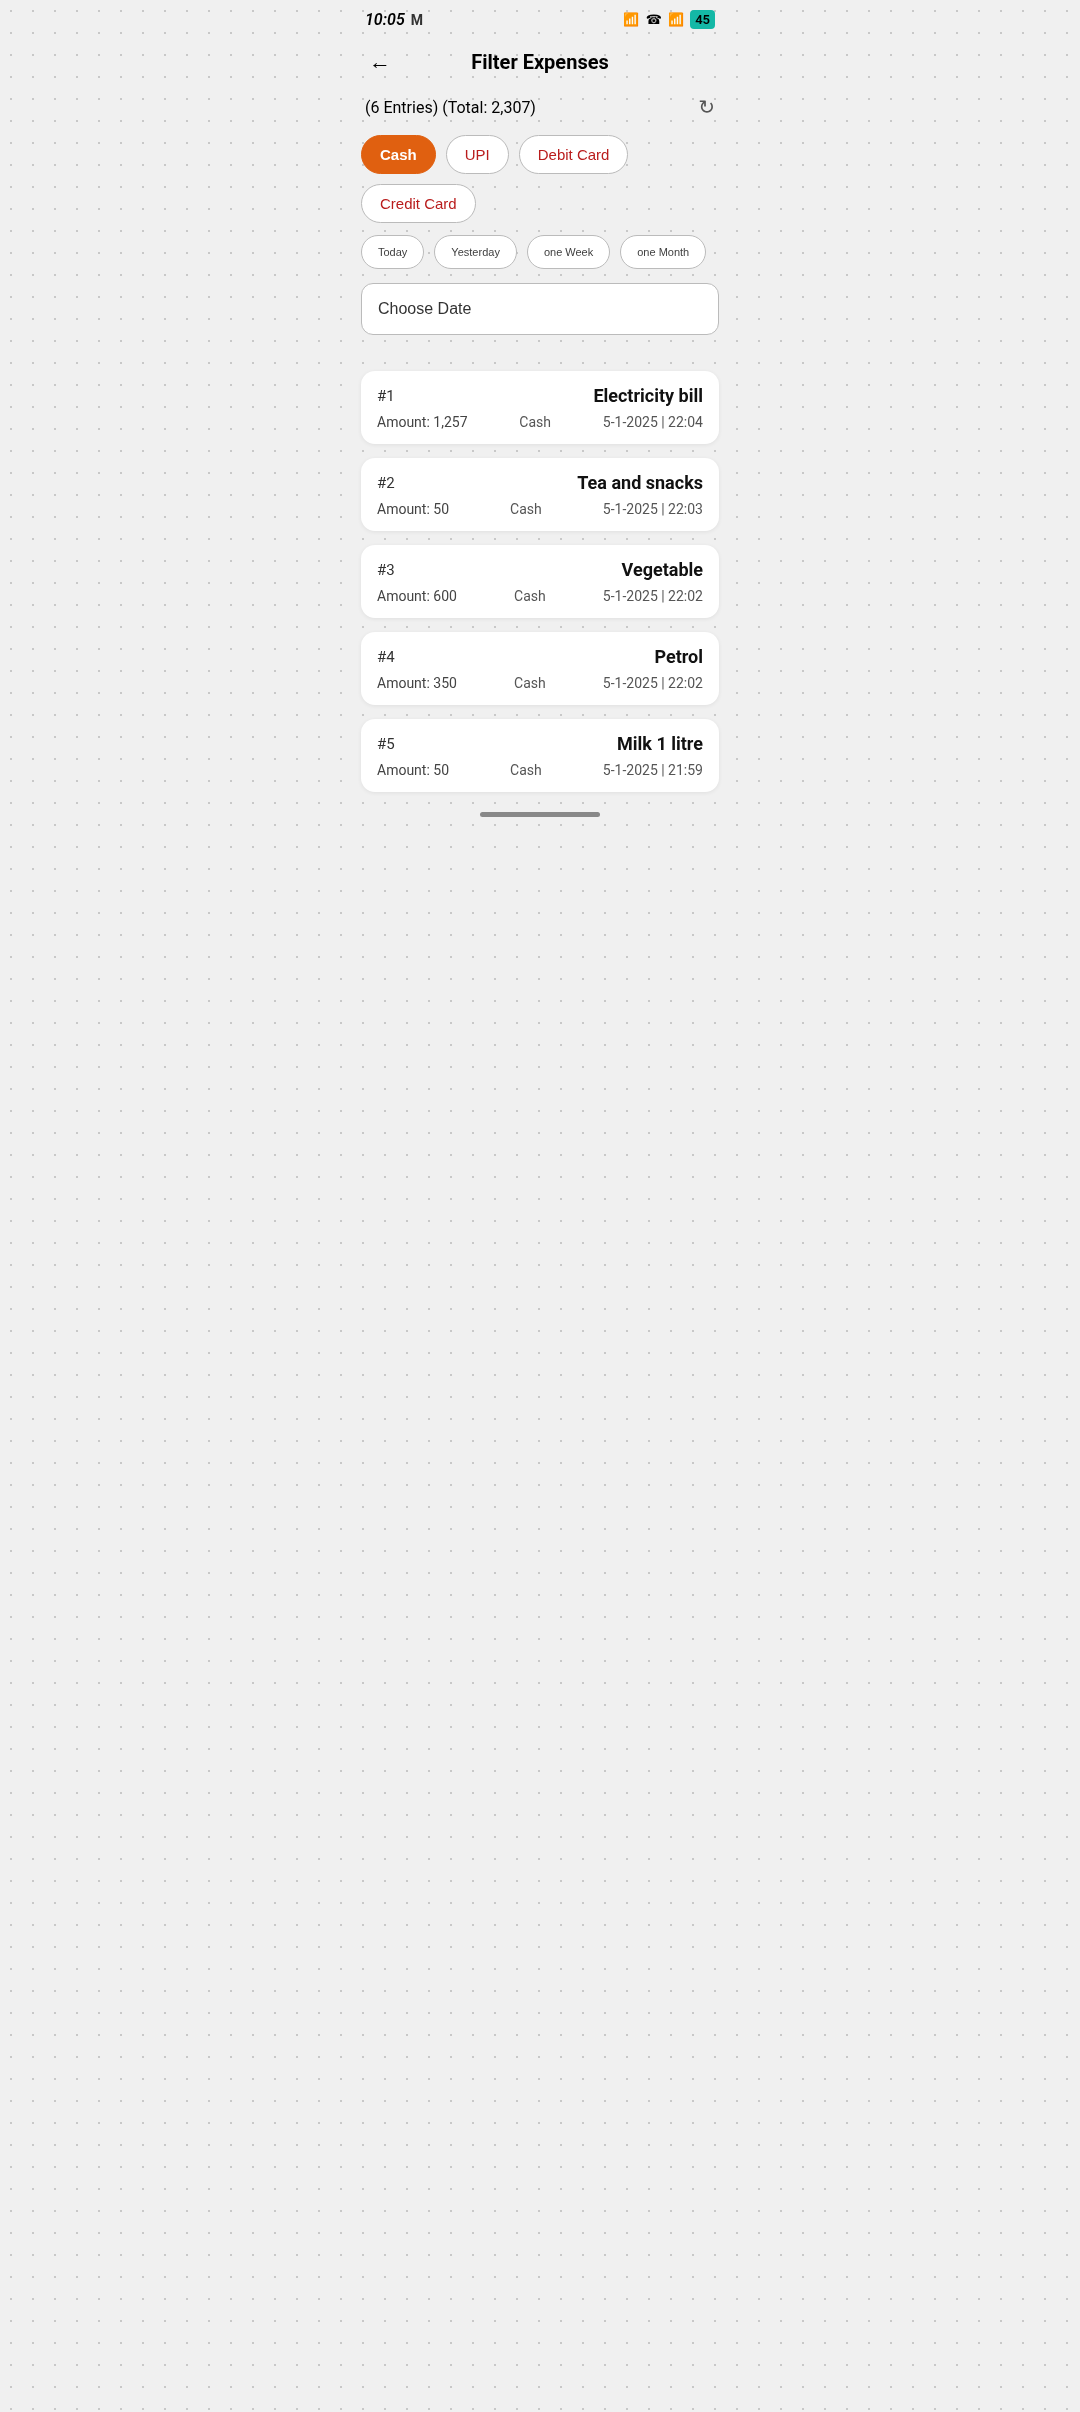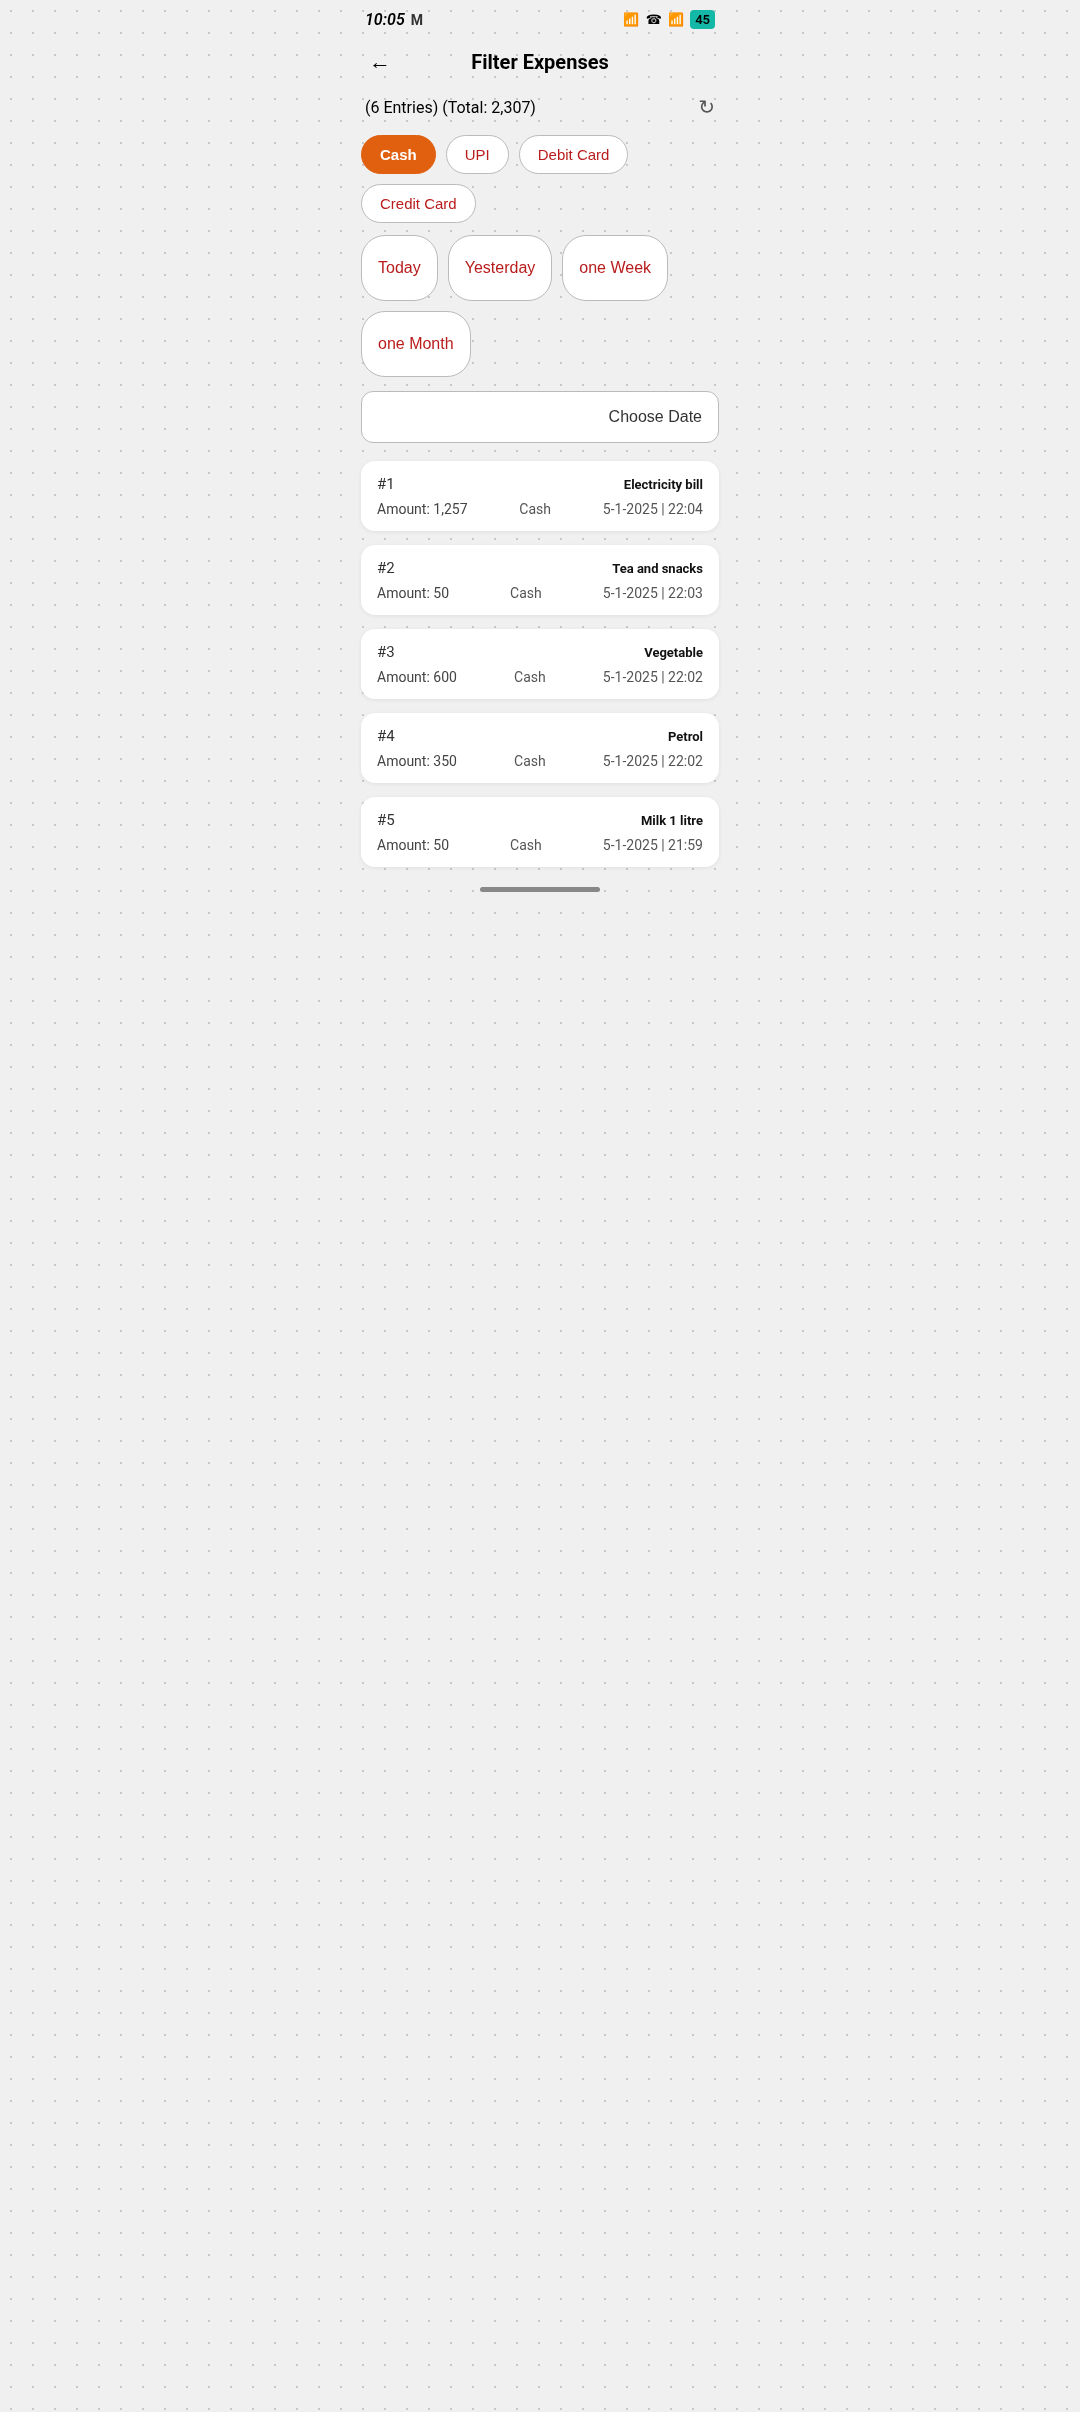--- a/index.html
+++ b/index.html
@@ -130,12 +130,12 @@
     }
 
     .date-btn {
-      padding: 23px 16px;
+      padding: 10px 16px;
       border-radius: 24px;
       border: 1.5px solid #bbb;
       background: #fff;
-      font-size: 16px;
-      color: #b91c1c;
+      font-size: 11px;
+      color: #404040;
       cursor: pointer;
       white-space: nowrap;
     }

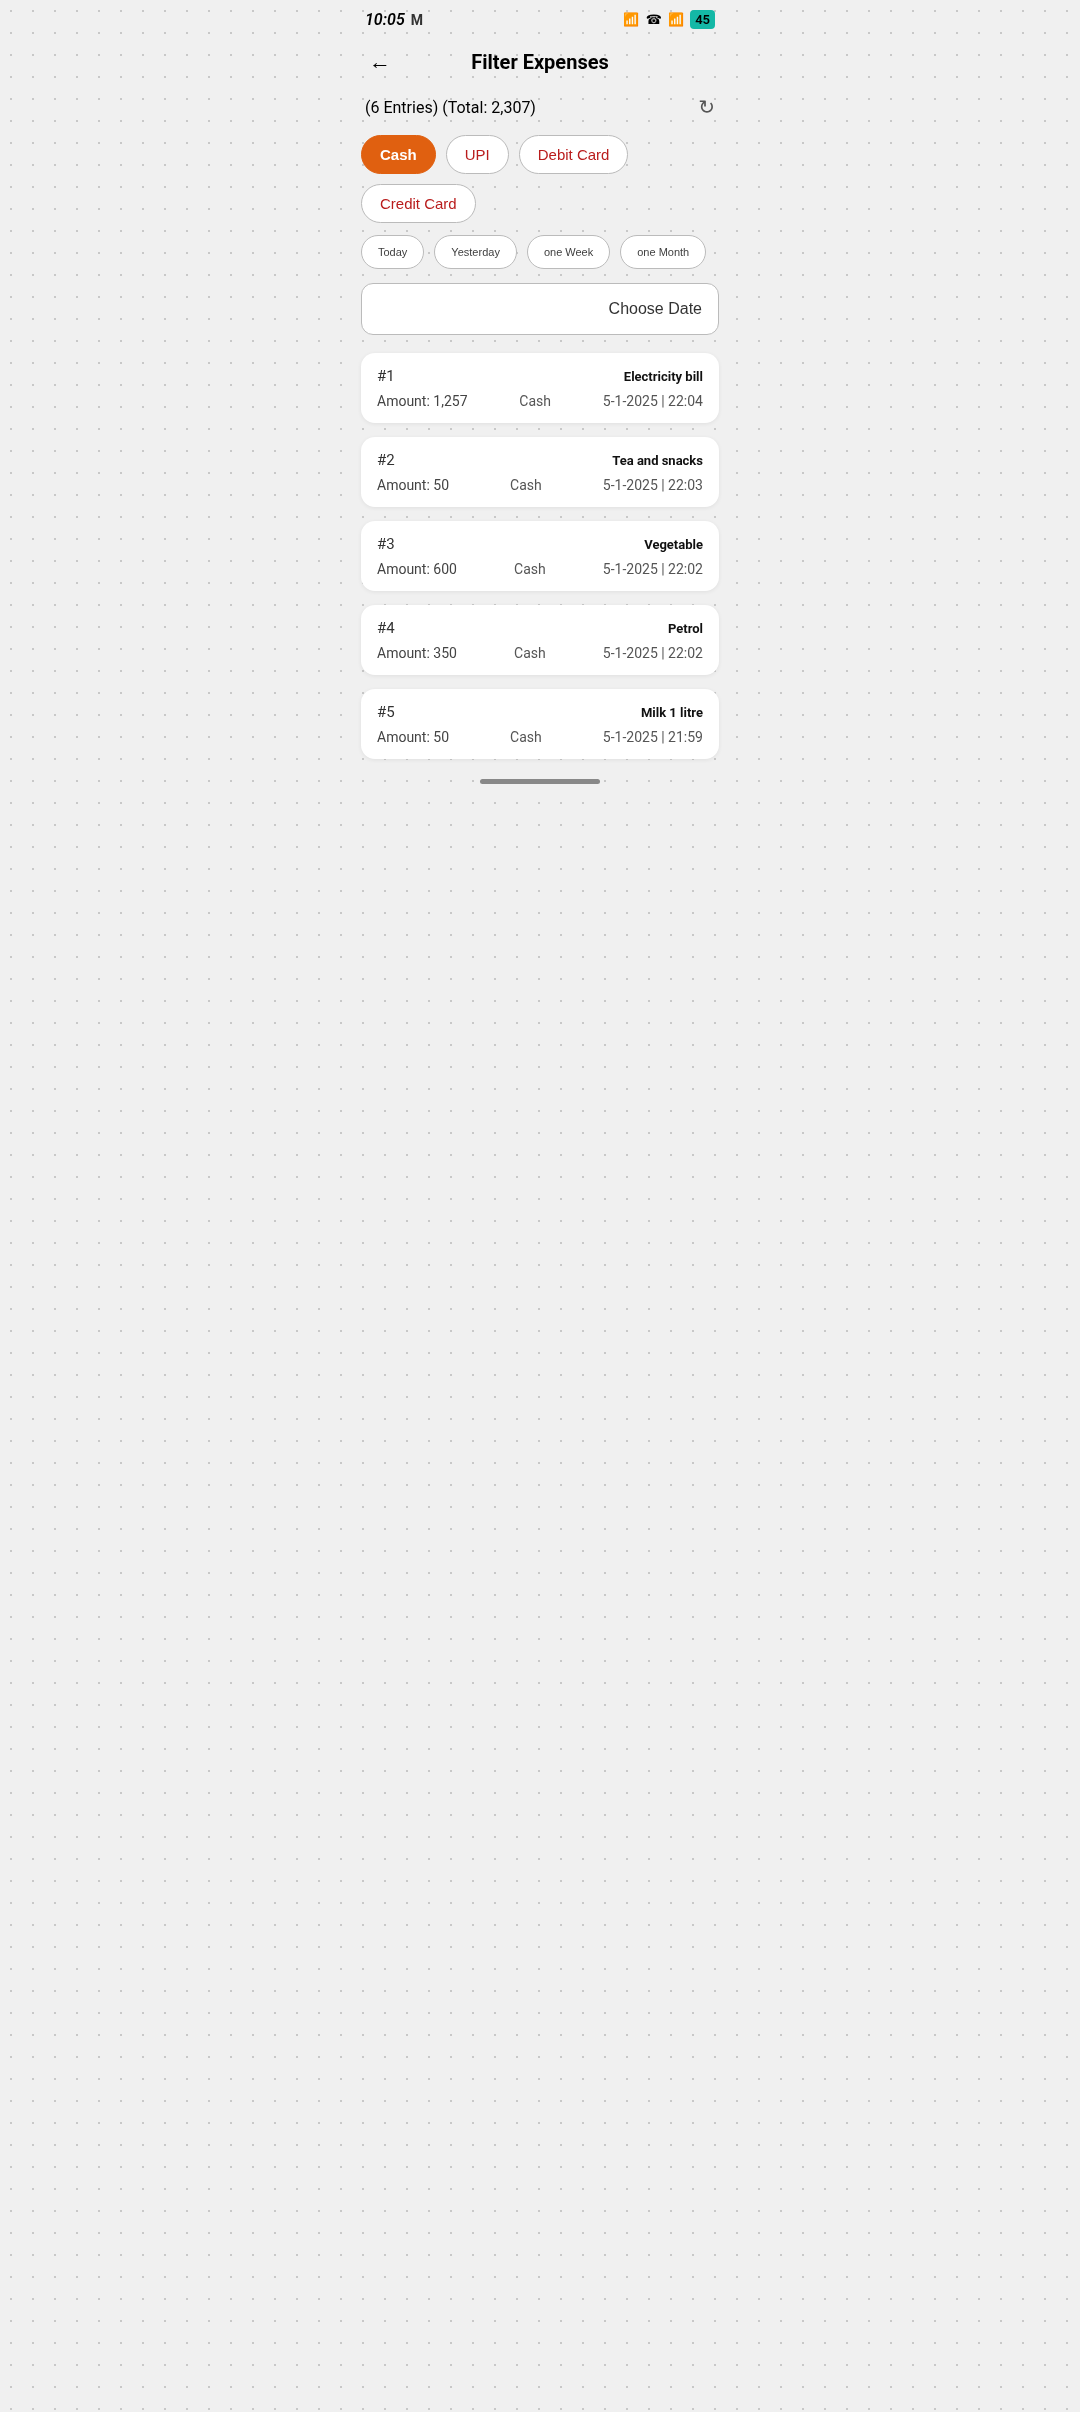--- a/index.html
+++ b/index.html
@@ -149,8 +149,8 @@
       font-size: 16px;
       color: #333;
       cursor: pointer;
-      text-align: right;
-      margin-bottom: 18px;
+      text-align: left;
+      margin-bottom: 36px;
     }
 
     .expense-card {

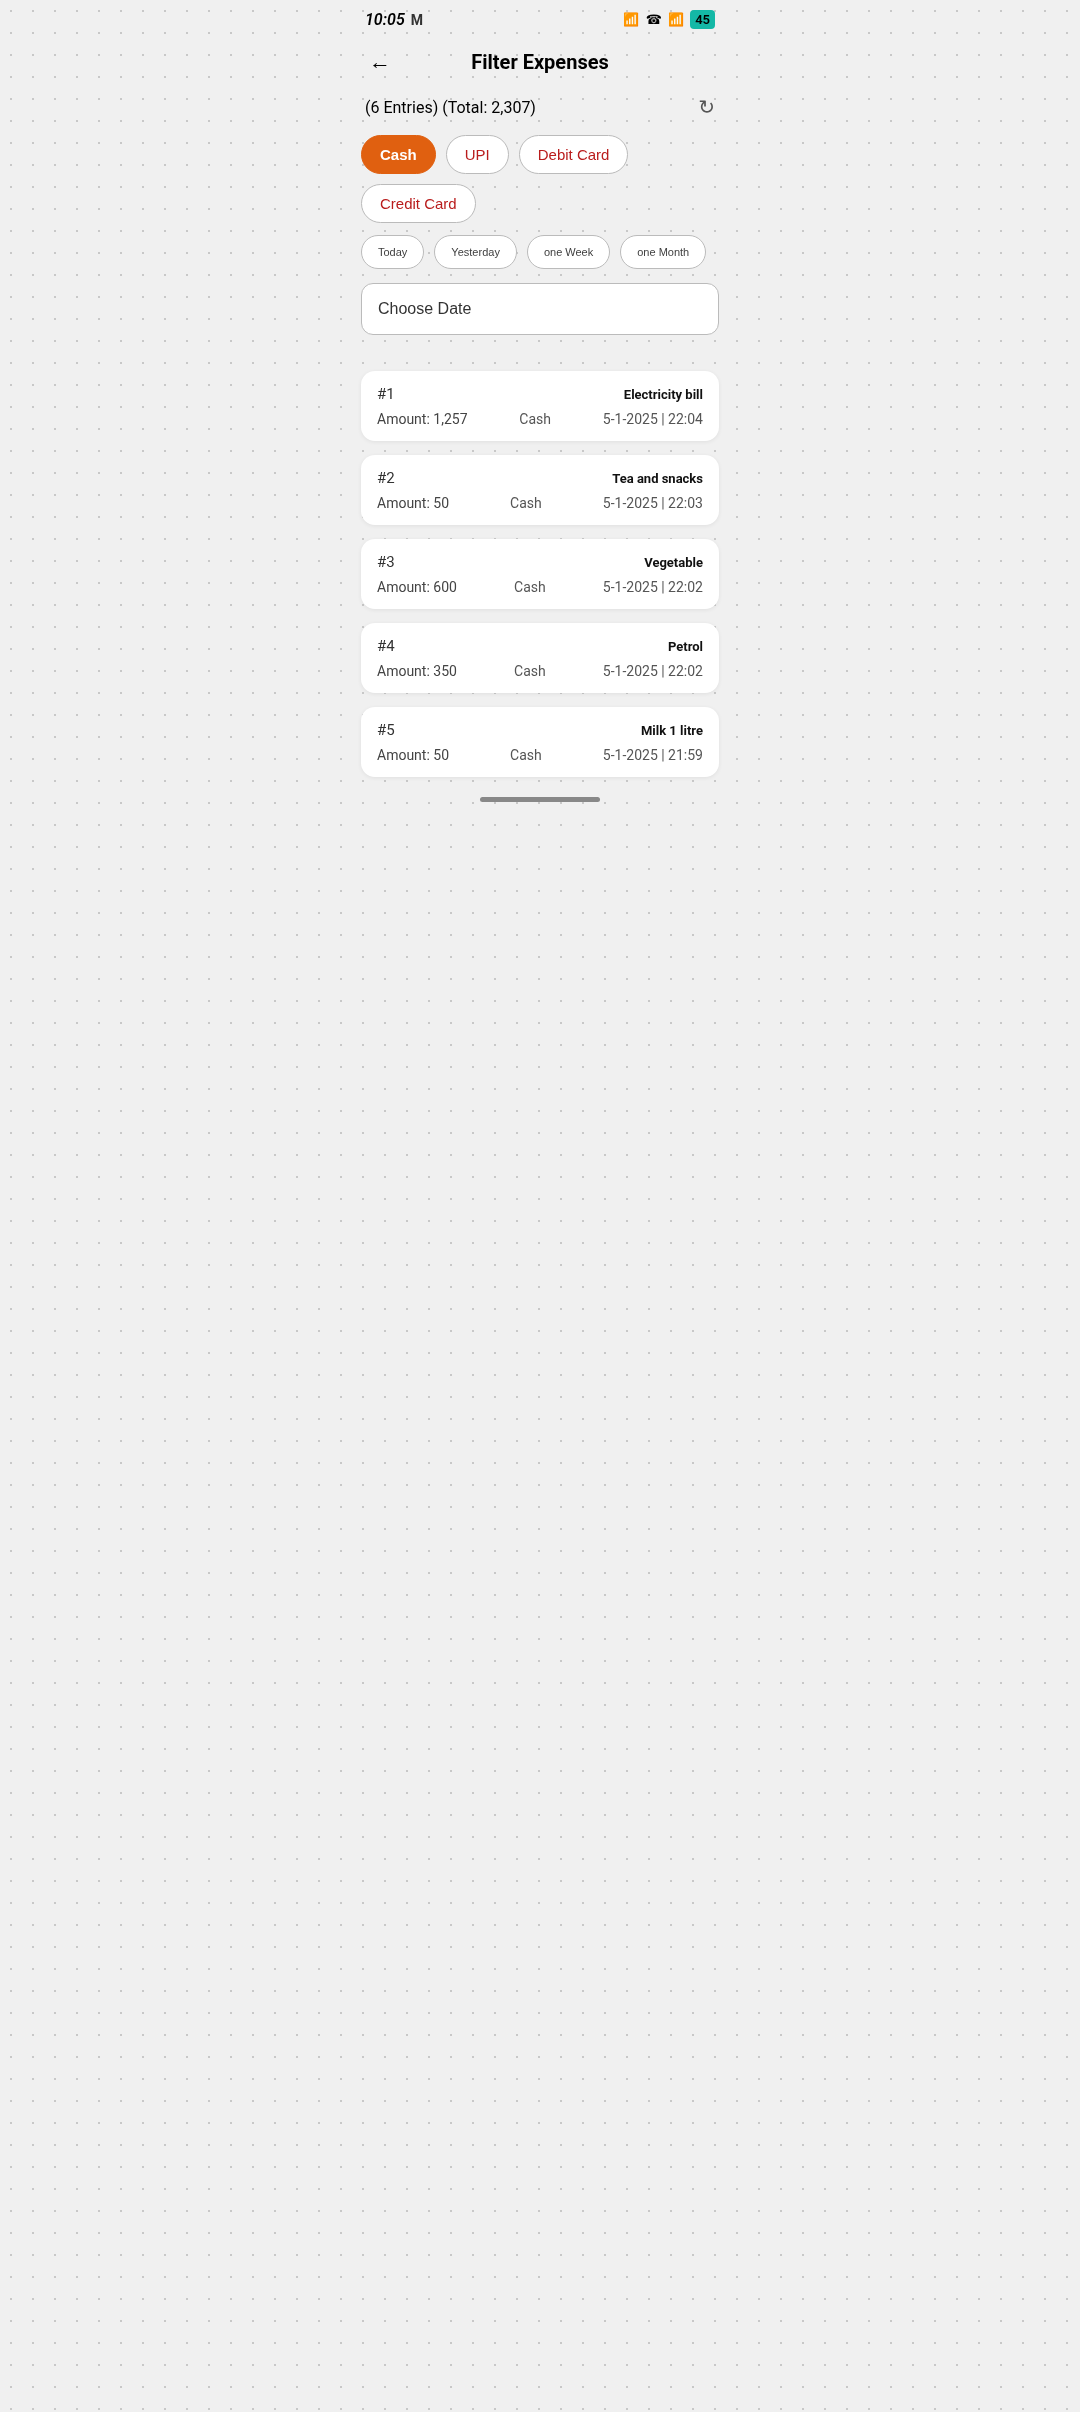--- a/index.html
+++ b/index.html
@@ -174,7 +174,7 @@
     }
 
     .expense-name {
-      font-size: 13px;
+      font-size: 18px;
       font-weight: 700;
       color: #111;
       margin-left: 16px;

